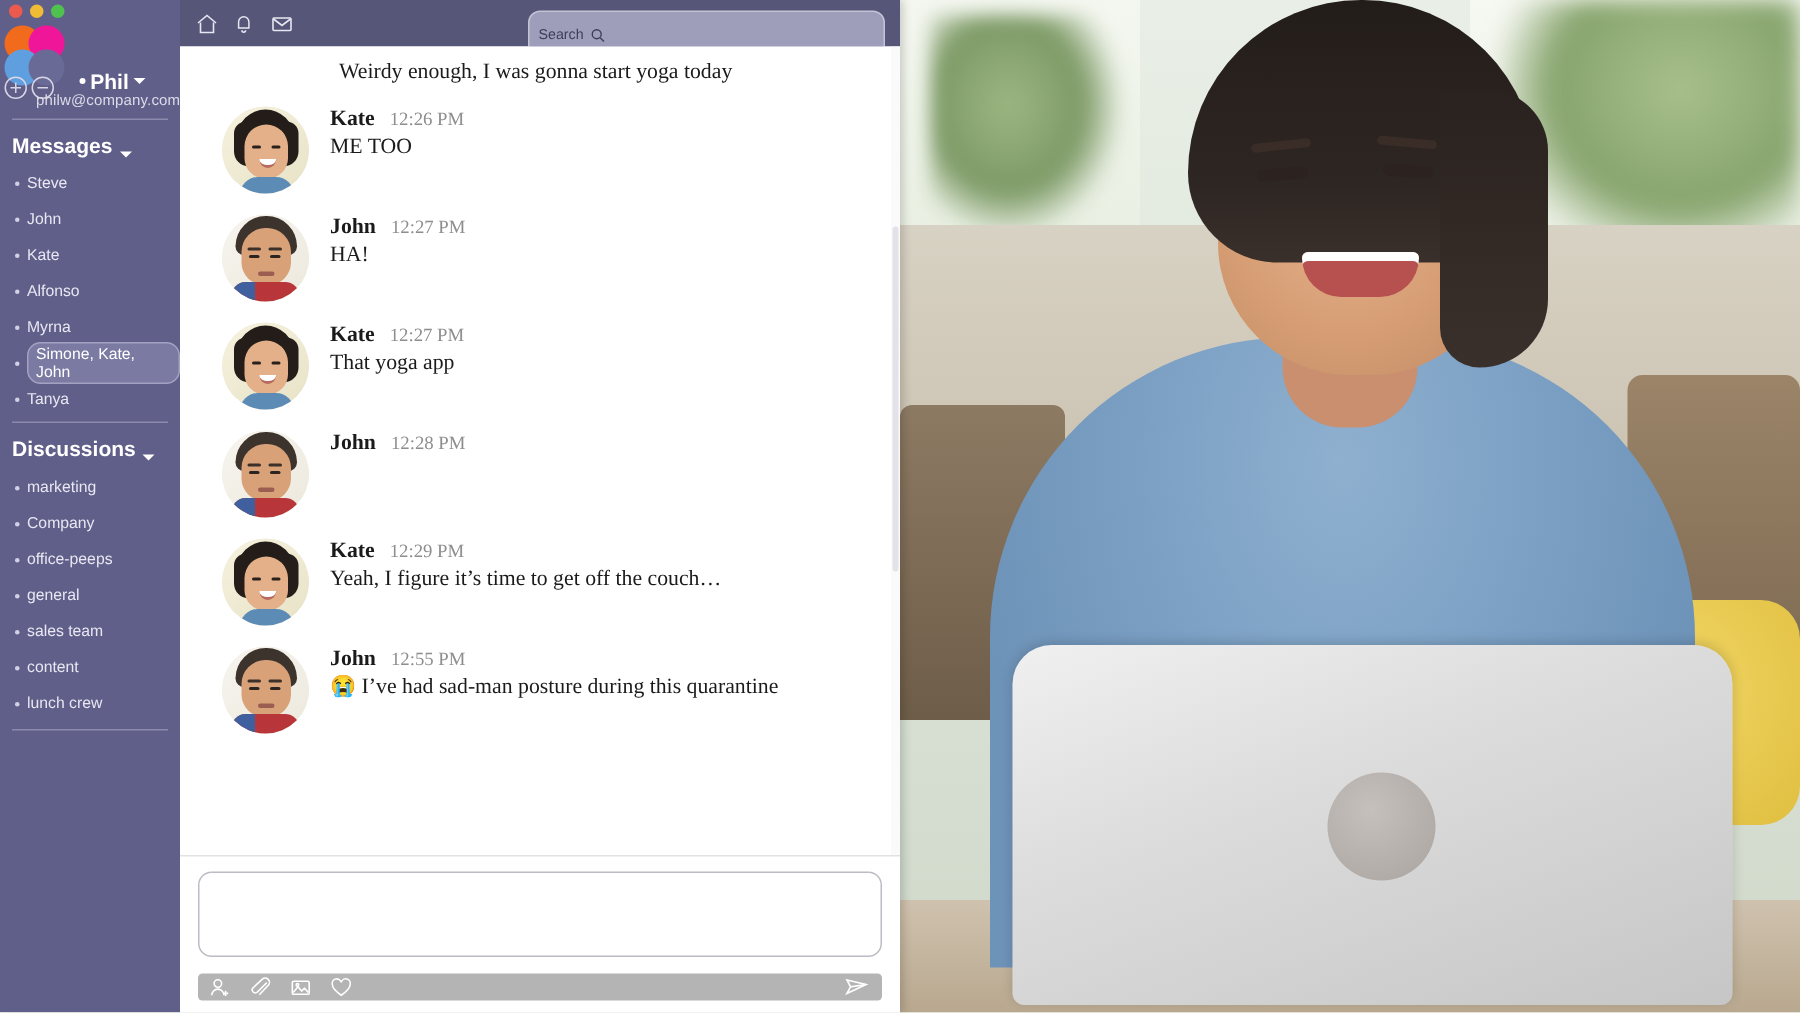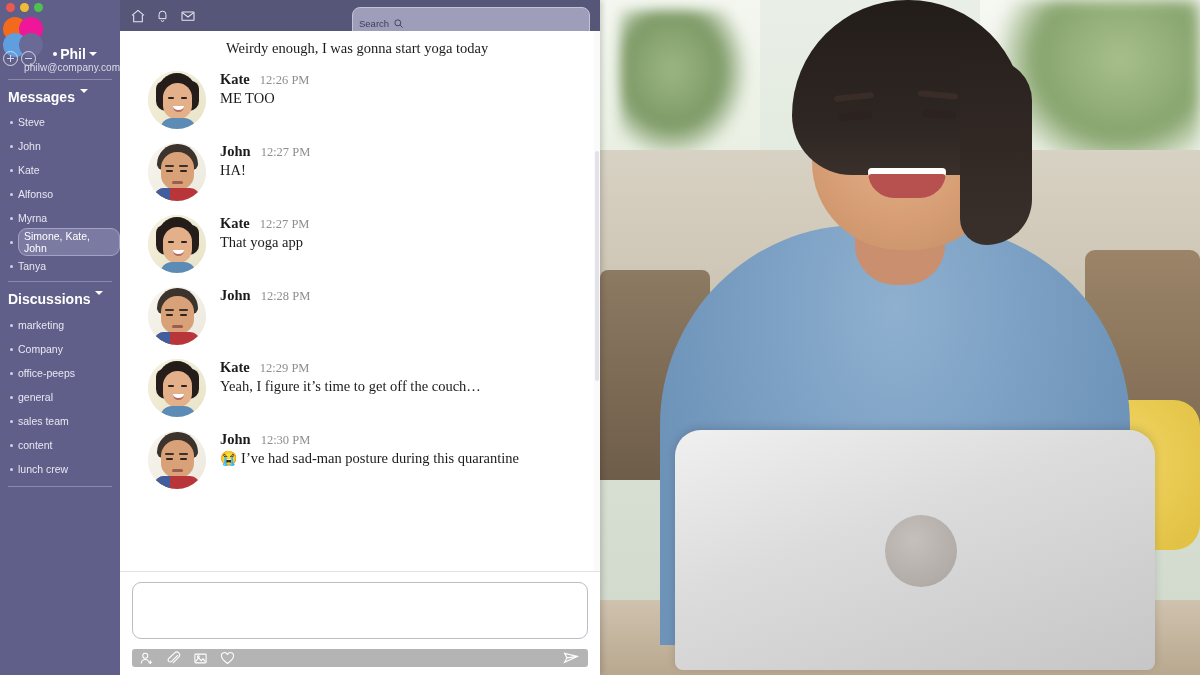--- a/index.html
+++ b/index.html
@@ -176,7 +176,7 @@
   .sb-section {
     position:absolute; left:8px; width:112px;
     font-size:14px; font-weight:bold; color:#ffffff;
-    display:flex; align-items:flex-start; gap:5px;
+    display:flex; align-items:flex-end; gap:5px;
   }
   .sb-list { position:absolute; left:8px; width:112px; }
   .sb-item {

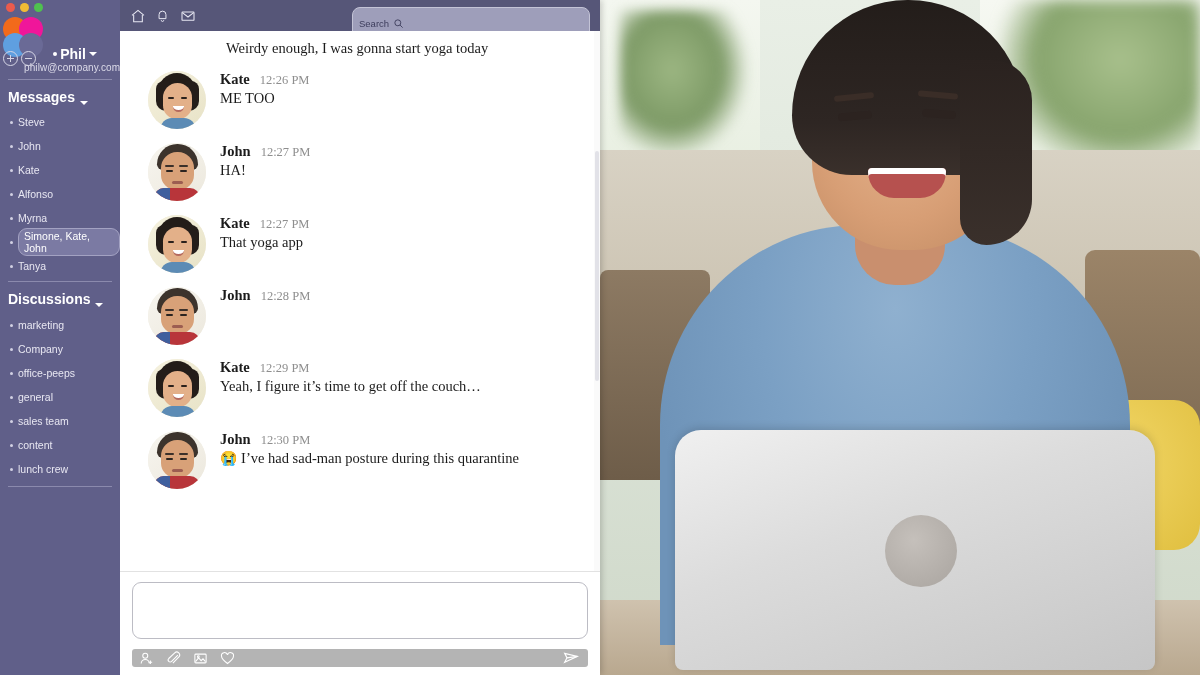--- a/index.html
+++ b/index.html
@@ -595,7 +595,7 @@
           <div class="msg-body">
             <div class="msg-head">
               <span class="msg-name">John</span>
-              <span class="msg-time">12:30 PM</span>
+              <span class="msg-time">12:55 PM</span>
             </div>
             <div class="msg-text"><span class="msg-emoji">😭</span><span> I’ve had sad-man posture during this quarantine</span></div>
           </div>

